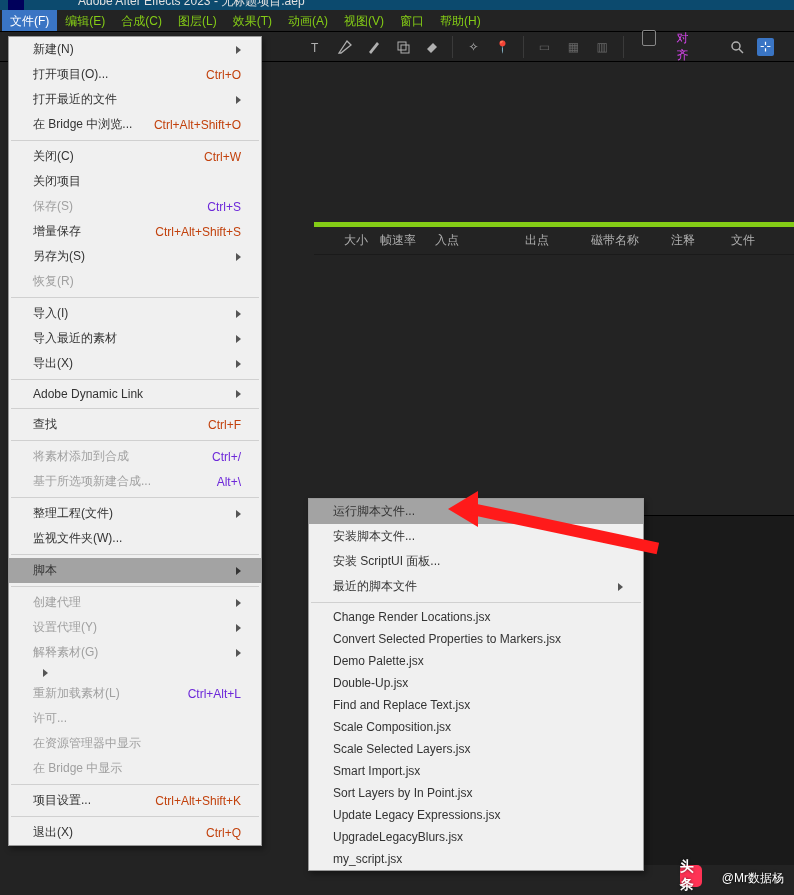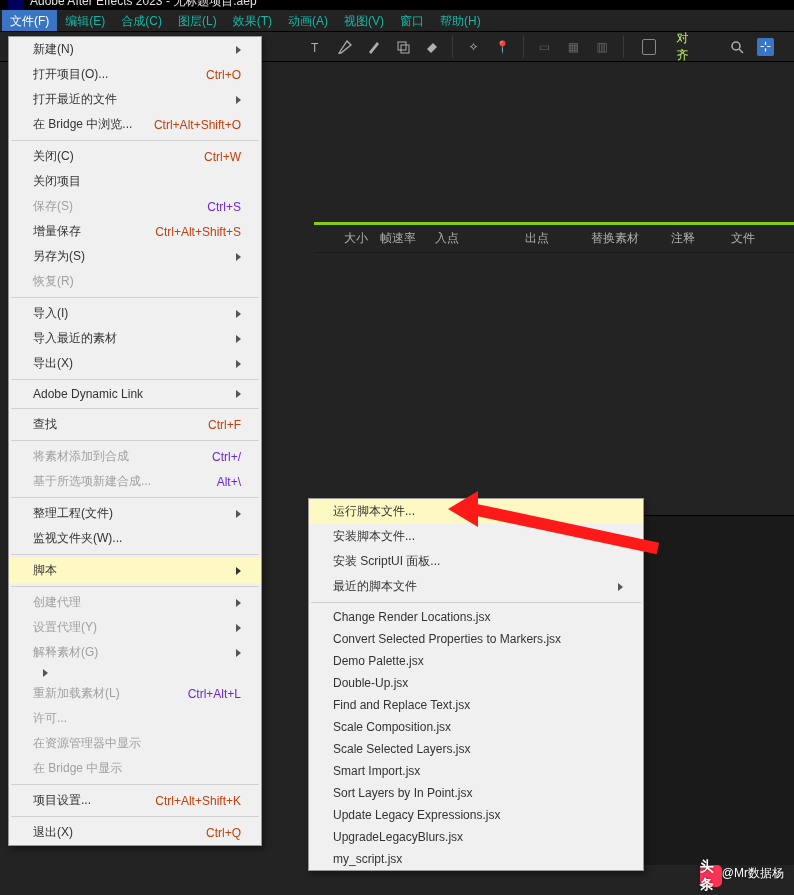--- a/index.html
+++ b/index.html
@@ -18,12 +18,13 @@
     }
     .titlebar {
       height: 10px;
-      background: #000000;
+      background: #0c4a6e;
       padding-left: 8px;
       display: flex;
       align-items: flex-end;
       color: #c0c0c0;
       overflow: hidden;
+      gap: 48px;
     }
     .titlebar-icon {
       width: 16px;

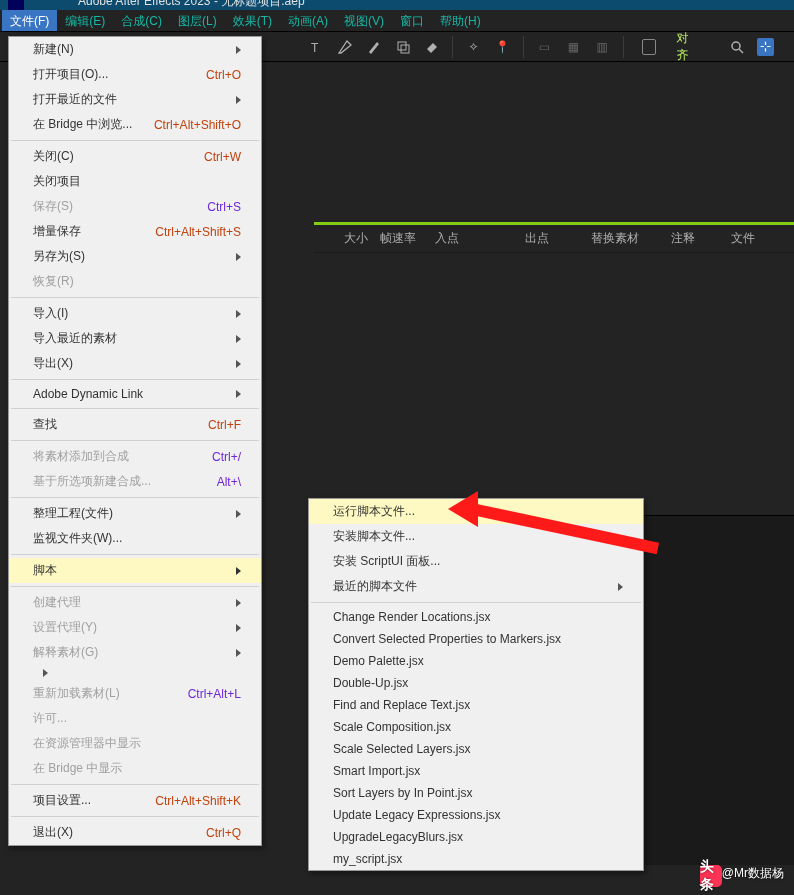--- a/index.html
+++ b/index.html
@@ -50,7 +50,7 @@
     }
     .menubar-item {
       padding: 3px 8px;
-      color: #14b8a6;
+      color: #84cc16;
       cursor: pointer;
       font-size: 12px;
     }

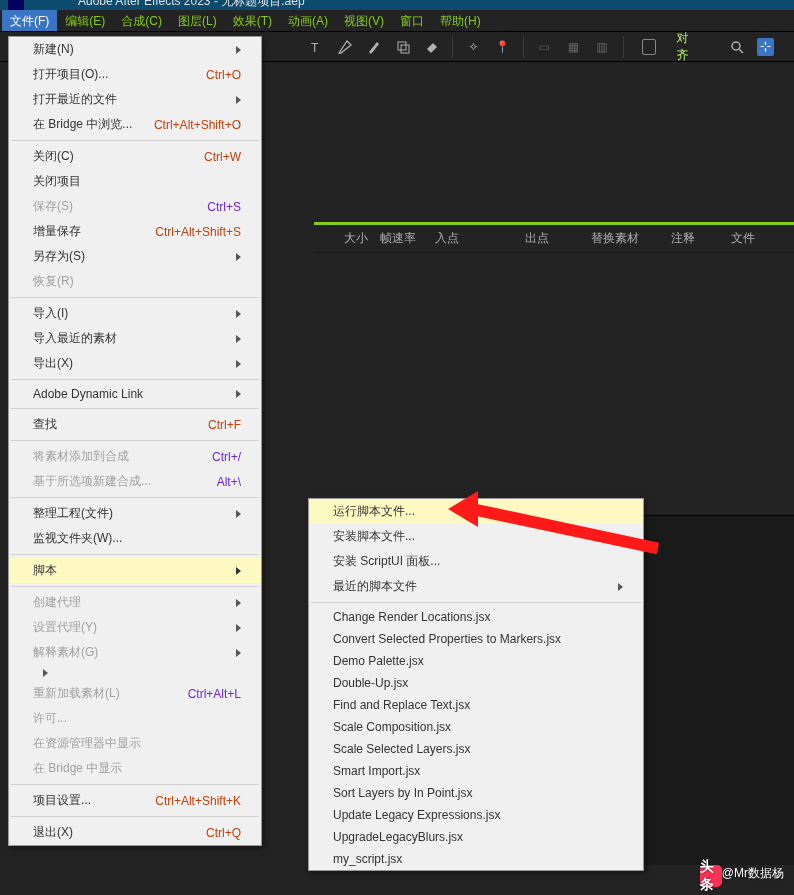--- a/index.html
+++ b/index.html
@@ -82,9 +82,8 @@
     }
     .align-btn {
       display: flex;
-      align-items: center;
       gap: 20px;
-      color: #bef264;
+      color: #d946ef;
       padding: 2px 6px;
     }
     .snap-box {

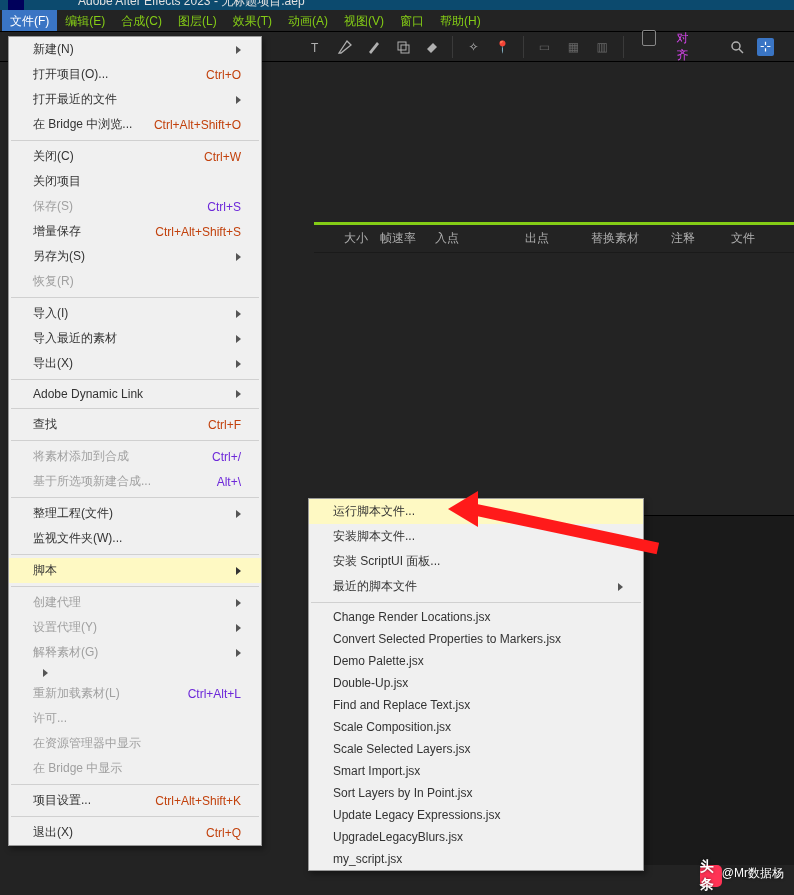--- a/index.html
+++ b/index.html
@@ -152,7 +152,7 @@
       color: #aeaeae;
       font-size: 11px;
       padding: 5px 0;
-      border-top: 3px solid #84cc16;
+      border-top: 5px solid #84cc16;
       border-bottom: 1px solid #1a1a1a;
       margin-top: 160px;
     }

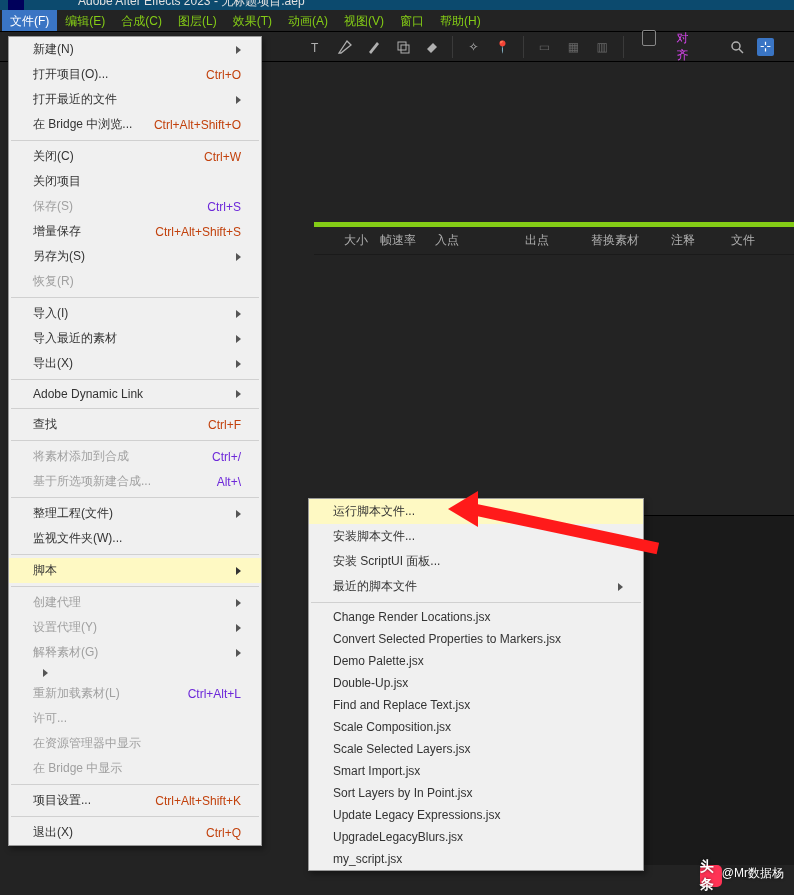--- a/index.html
+++ b/index.html
@@ -324,7 +324,7 @@
     <span style="width:55px">帧速率</span>
     <span style="width:60px">入点</span>
     <span style="width:96px;text-align:center">出点</span>
-    <span style="width:80px">替换素材</span>
+    <span style="width:80px">磁带名称</span>
     <span style="width:60px">注释</span>
     <span>文件</span>
   </div>

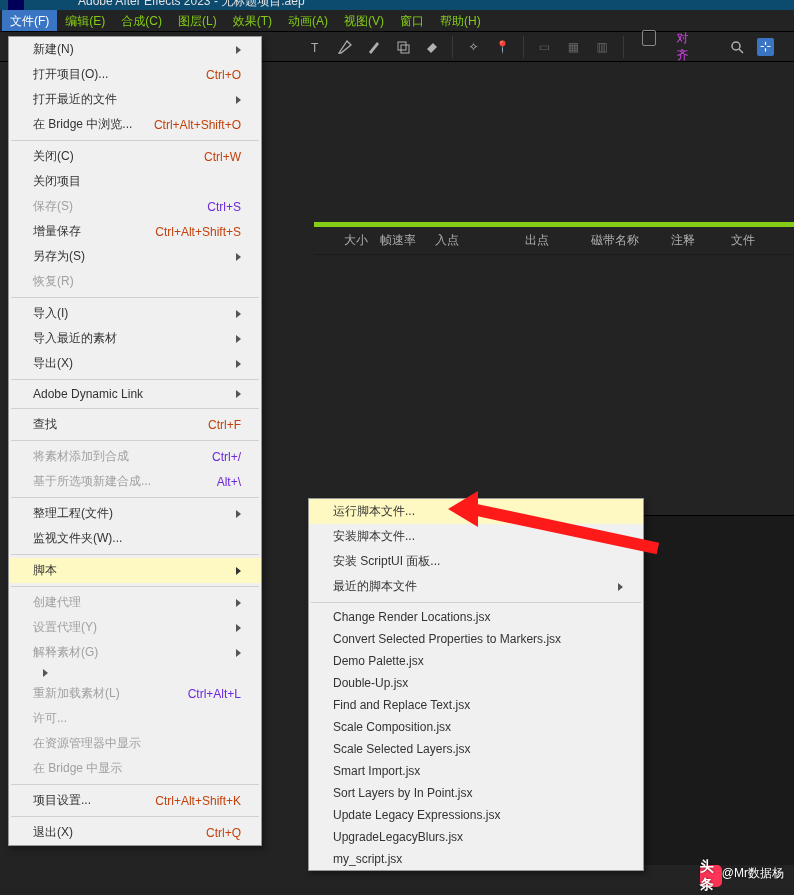--- a/index.html
+++ b/index.html
@@ -114,7 +114,7 @@
       font-size: 13px;
     }
     .menu-item.highlighted {
-      background: #fef9c3;
+      background: #a3a3a3;
       justify-content: center;
     }
     .menu-item.disabled {

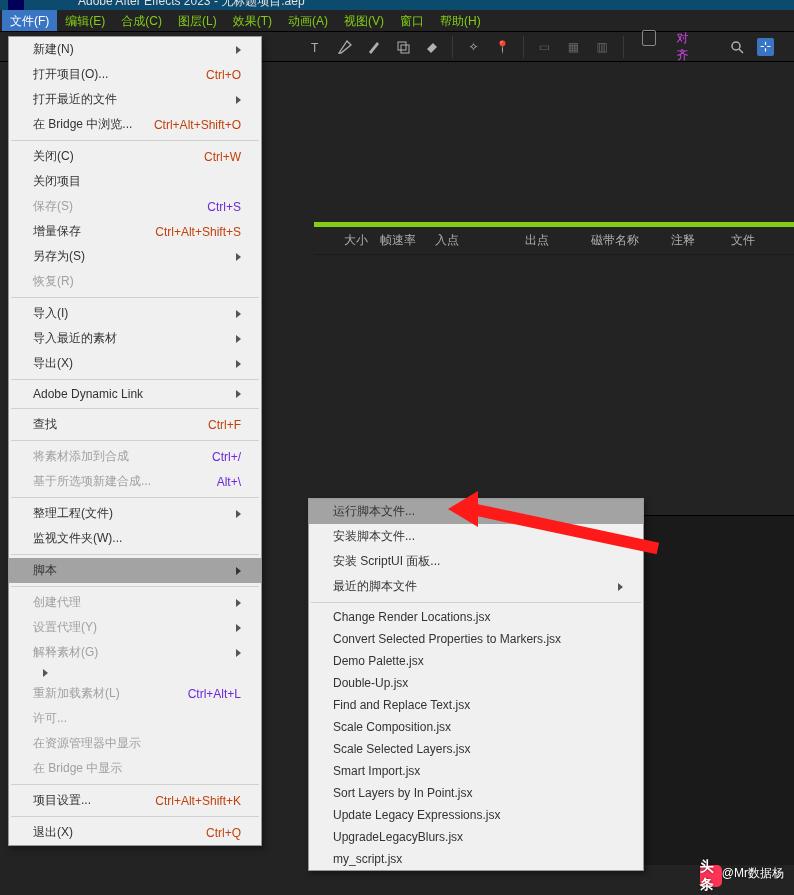--- a/index.html
+++ b/index.html
@@ -221,8 +221,8 @@
       right: 10px;
       bottom: 8px;
       display: flex;
-      align-items: flex-start;
-      gap: 0;
+      align-items: flex-end;
+      gap: 20px;
       color: #ffffff;
       font-size: 16px;
       z-index: 50;

